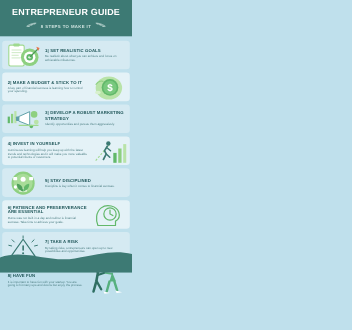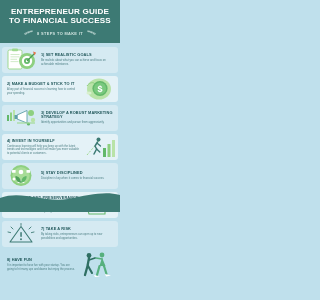--- a/index.html
+++ b/index.html
@@ -10,7 +10,7 @@
     overflow:hidden;
     position:relative;
   }
-  .page { width:120px; height:212px; position:relative; background:#bfe0ec; }
+  .page { width:120px; height:248px; position:relative; background:#bfe0ec; }
 
   
   .header {

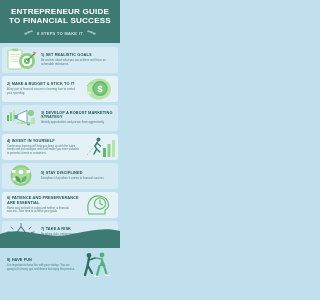--- a/index.html
+++ b/index.html
@@ -94,7 +94,6 @@
   <div class="header">
     <div>
       <div class="title">ENTREPRENEUR GUIDE</div>
-      <div class="title">TO FINANCIAL SUCCESS</div>
     </div>
     <div class="sub-wrap">
       <svg class="laurel" width="11" height="7" viewBox="0 0 11 7">

